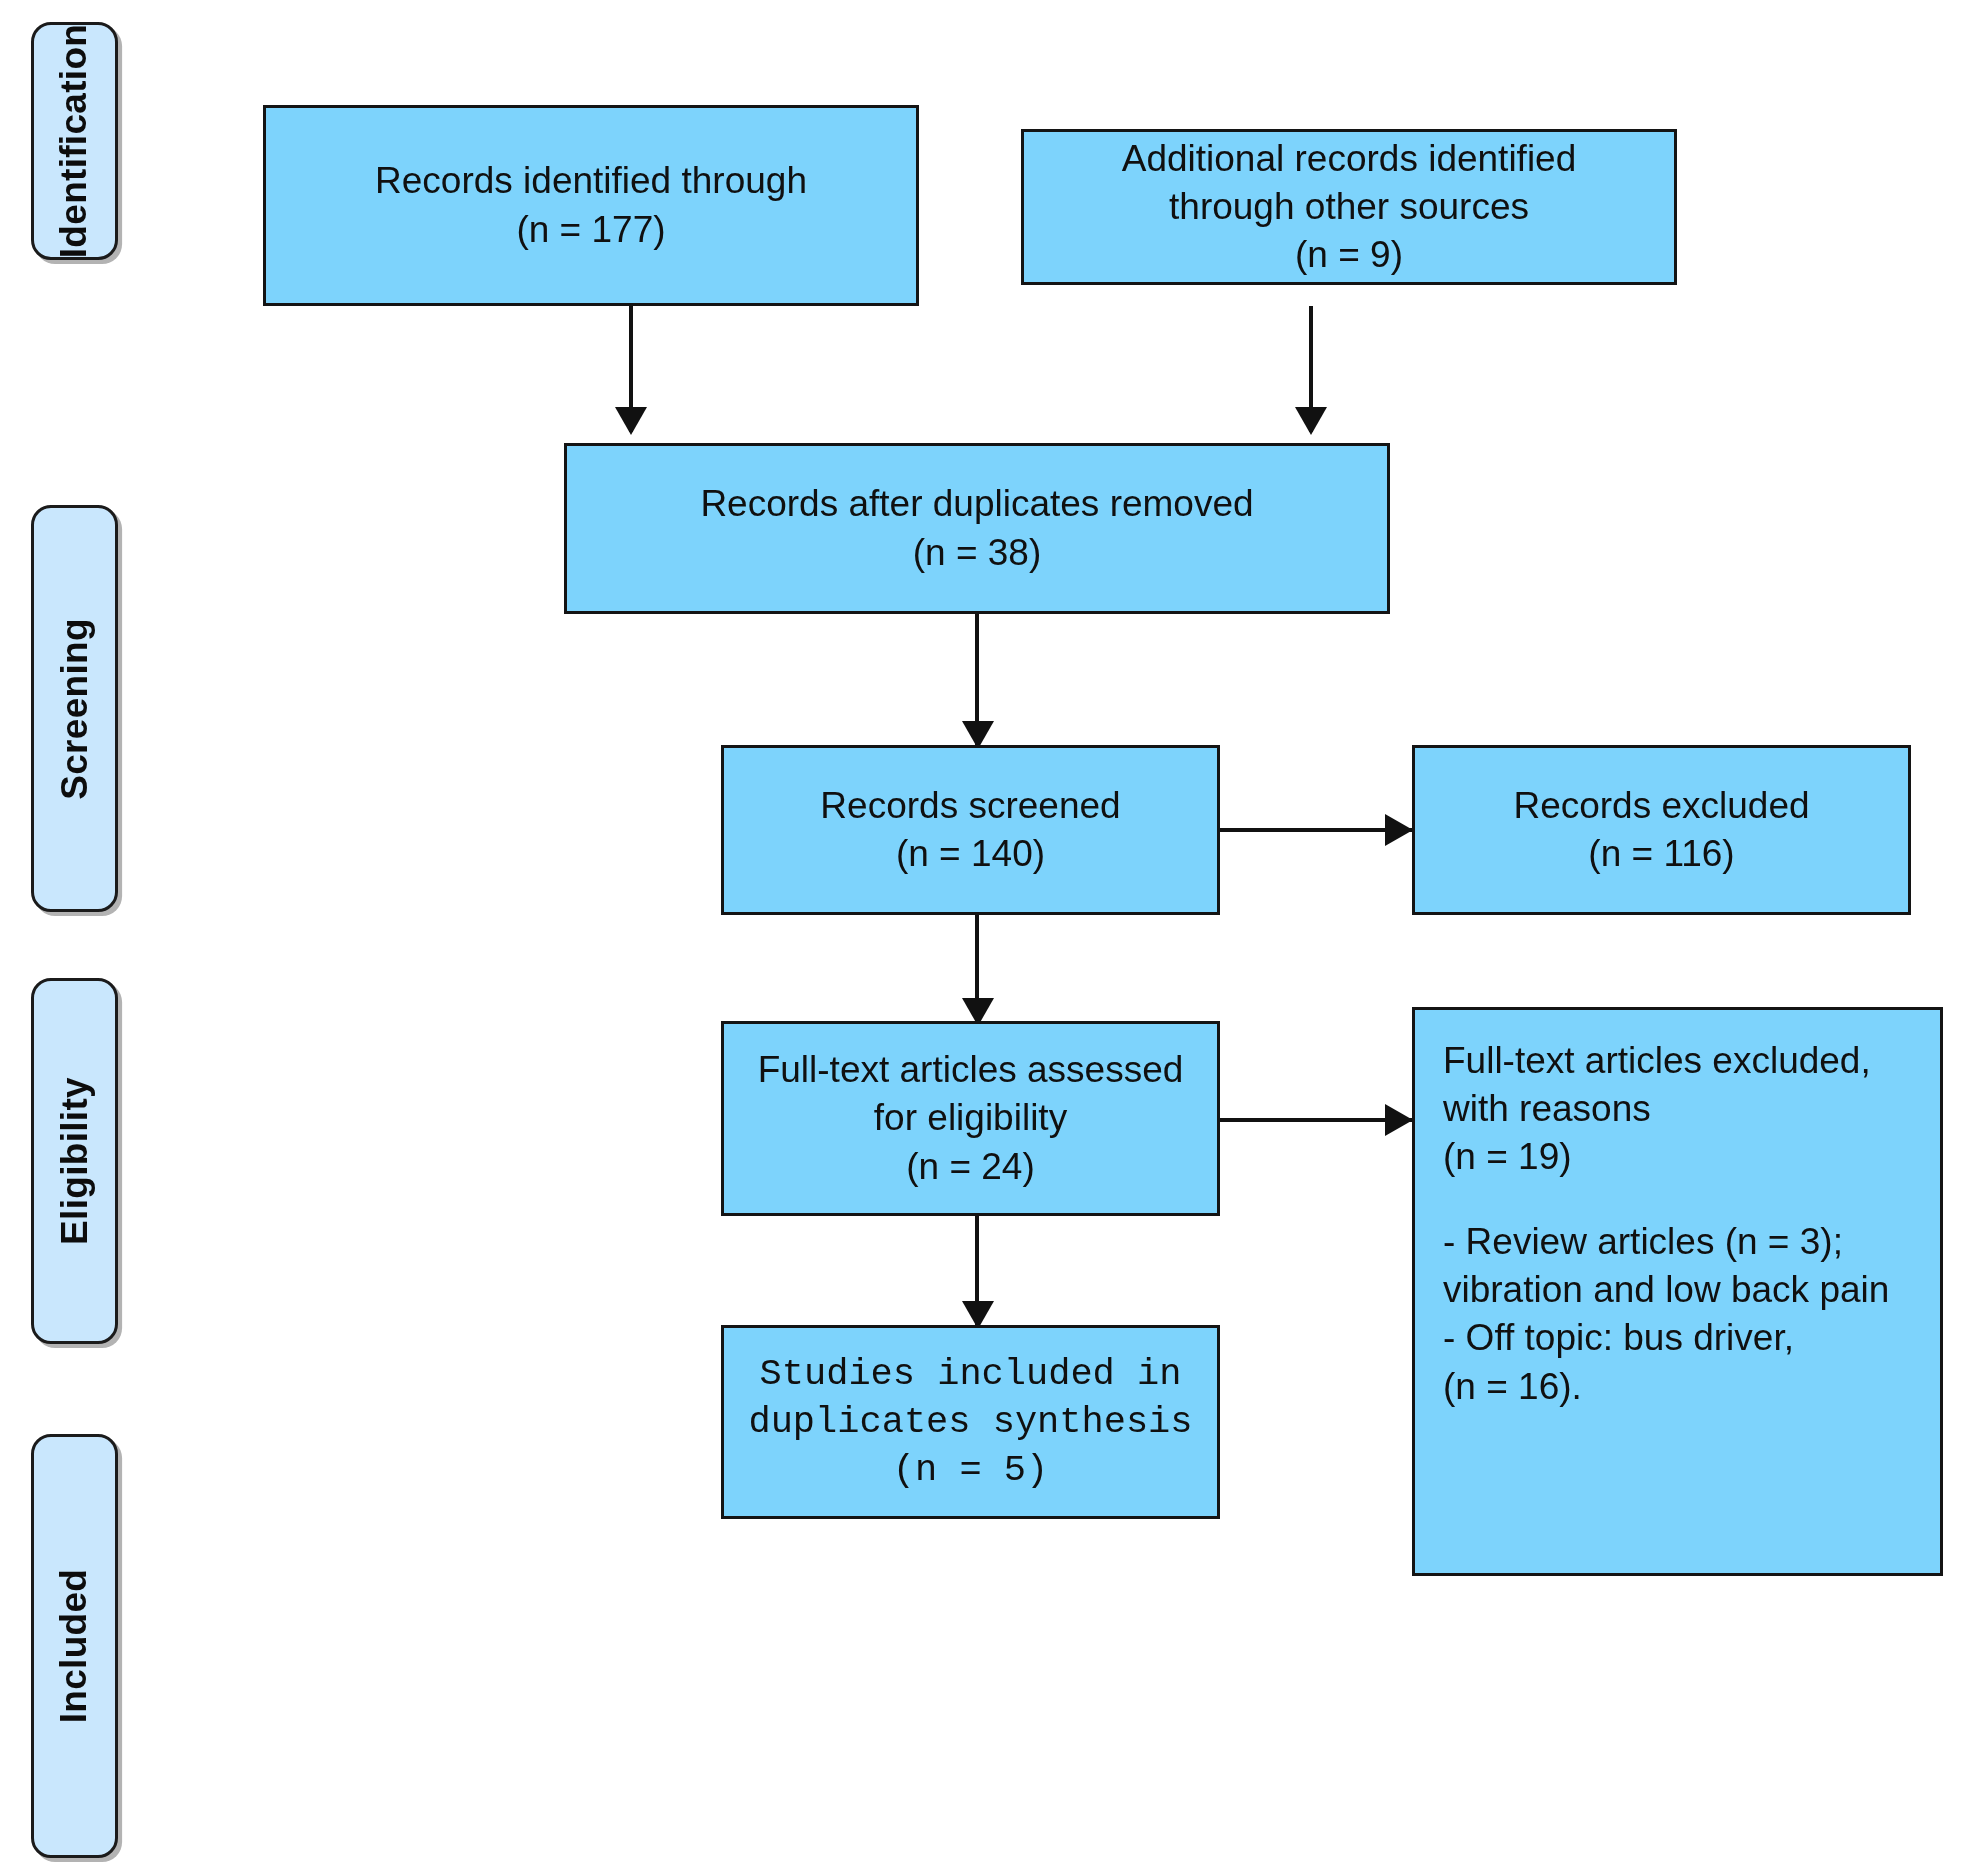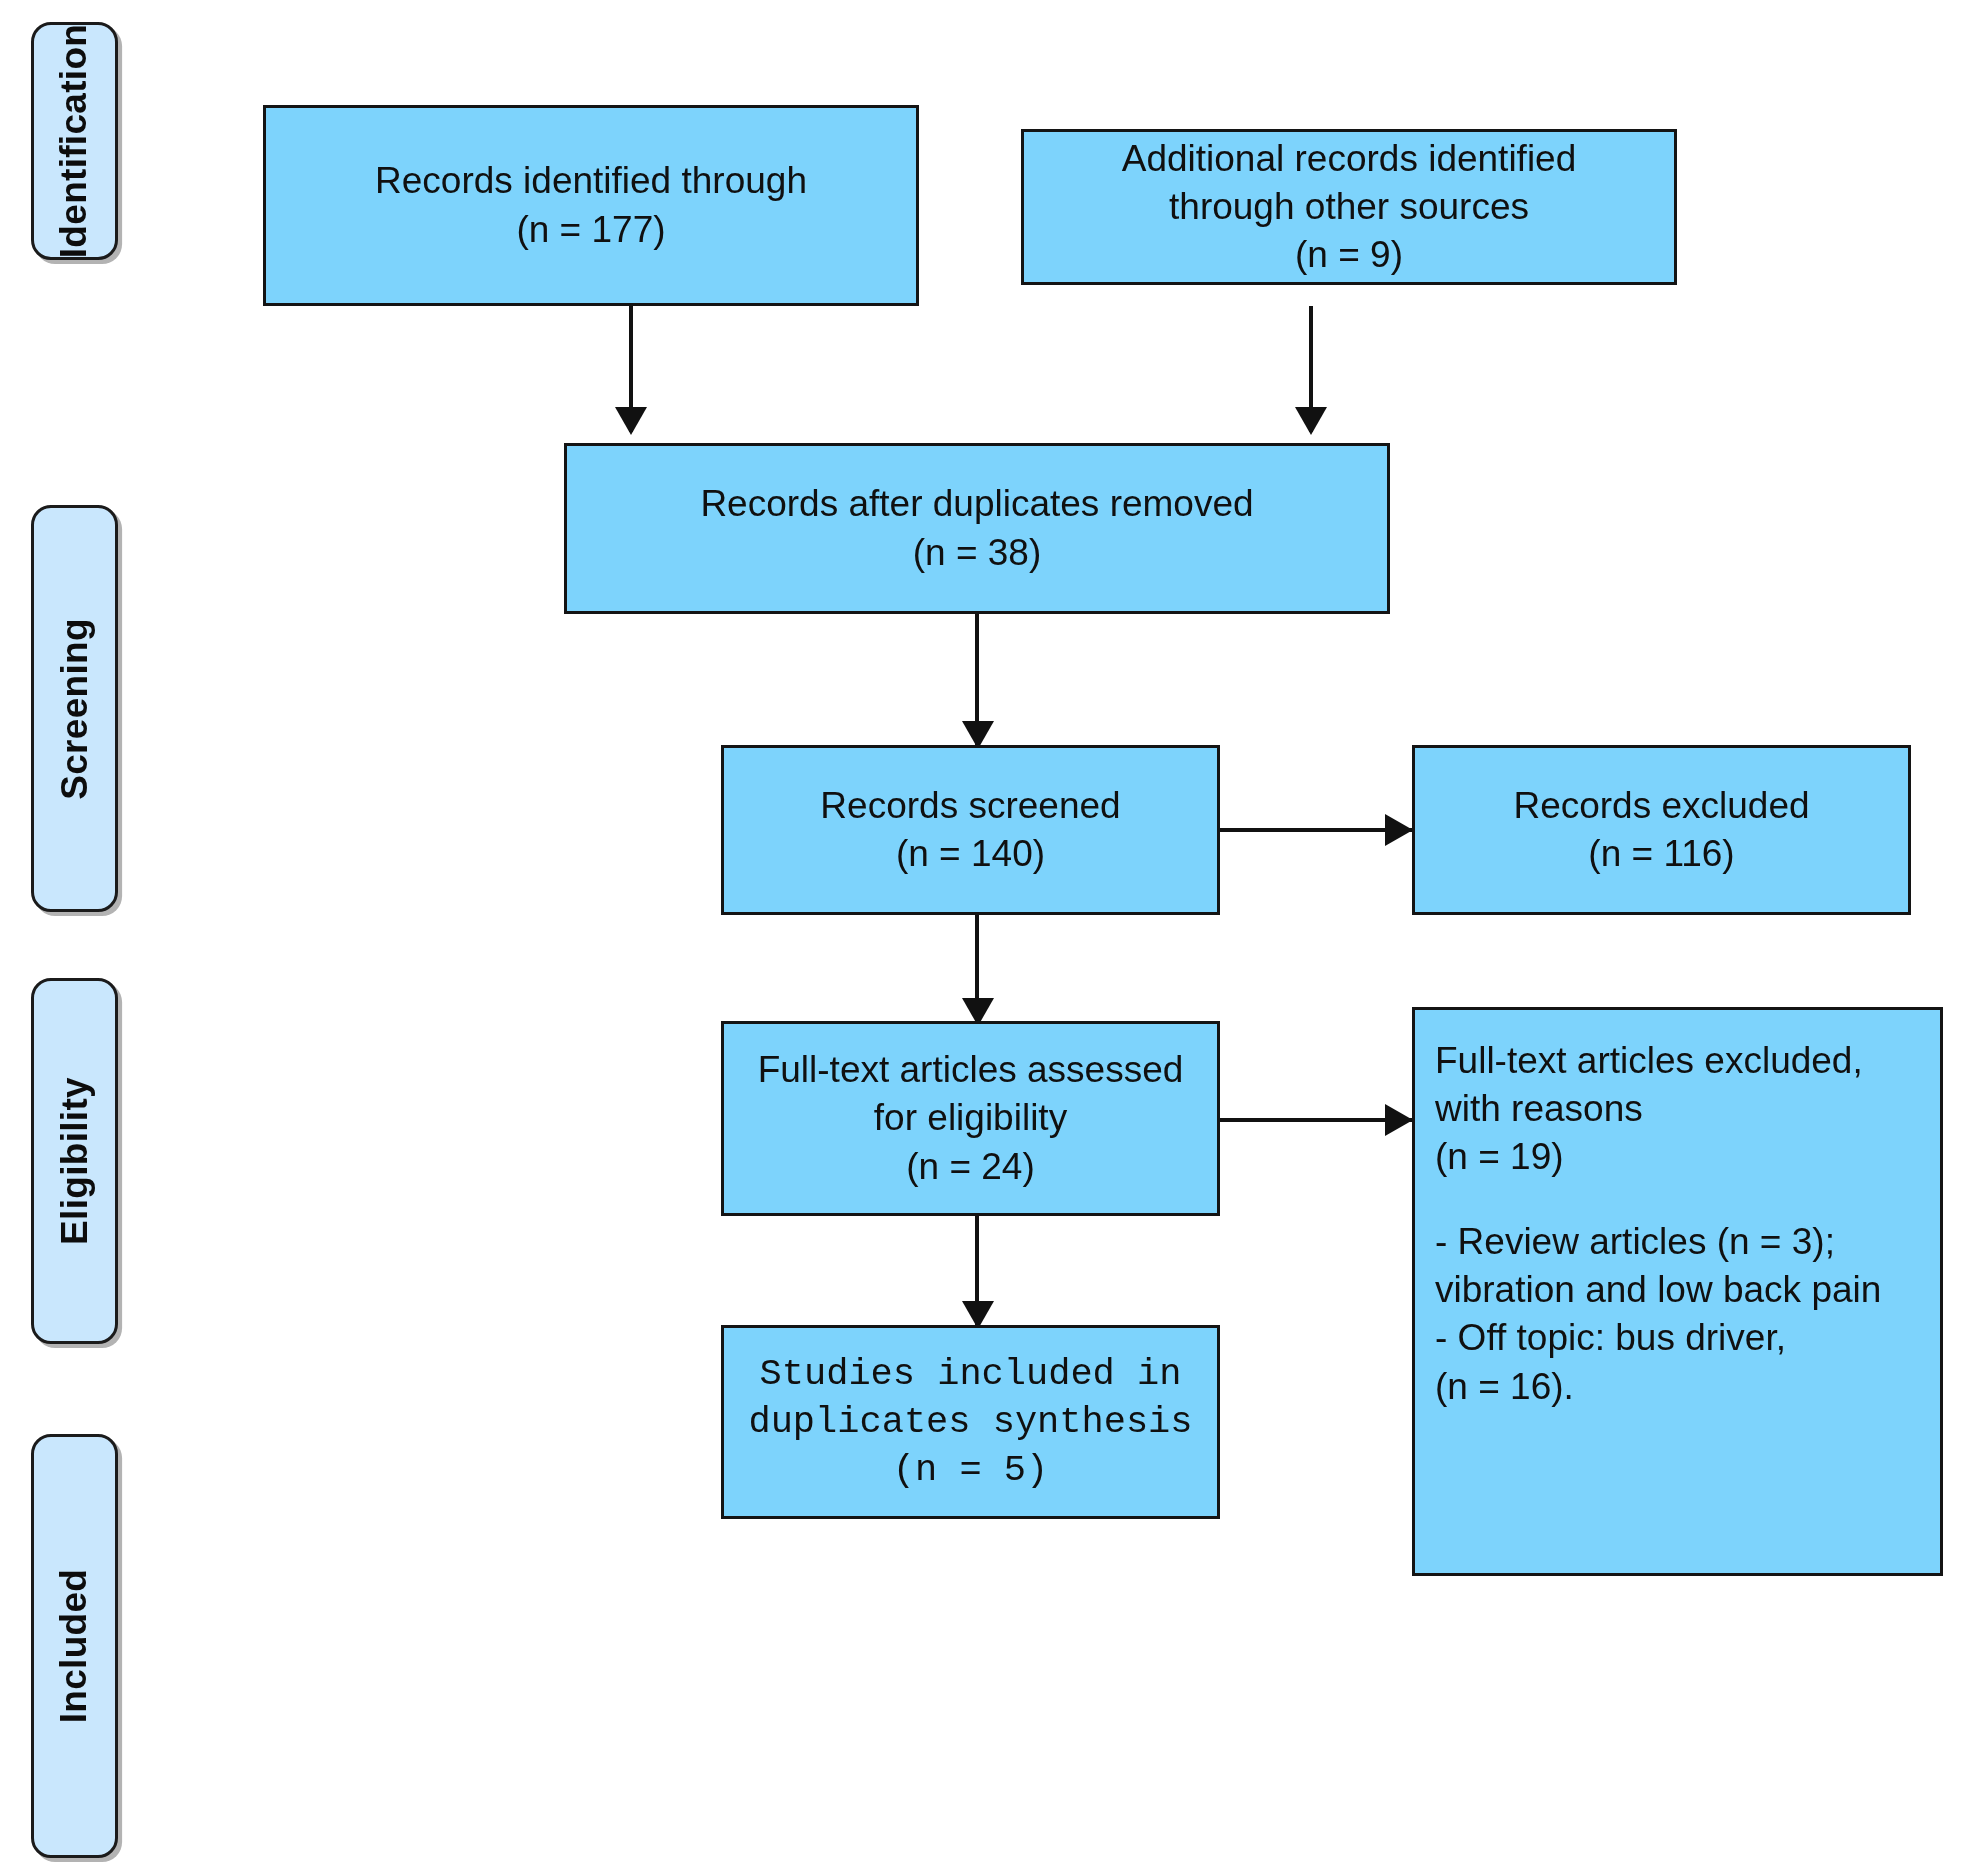--- a/index.html
+++ b/index.html
@@ -60,7 +60,7 @@
   .flow-box.align-left {
     align-items: flex-start;
     justify-content: flex-start;
-    padding: 27px 20px;
+    padding: 27px 28px;
   }
   .flow-box.align-left .box-line {
     text-align: left;

